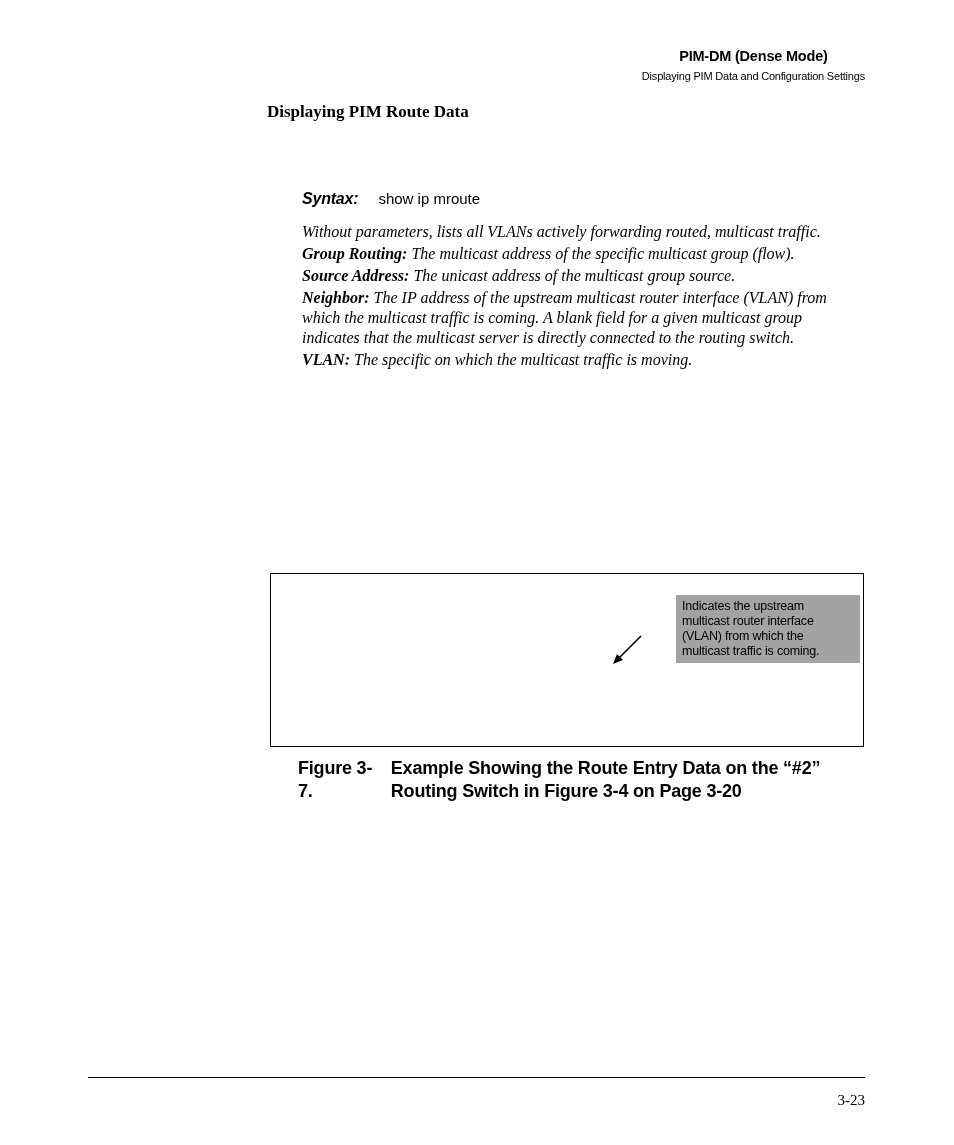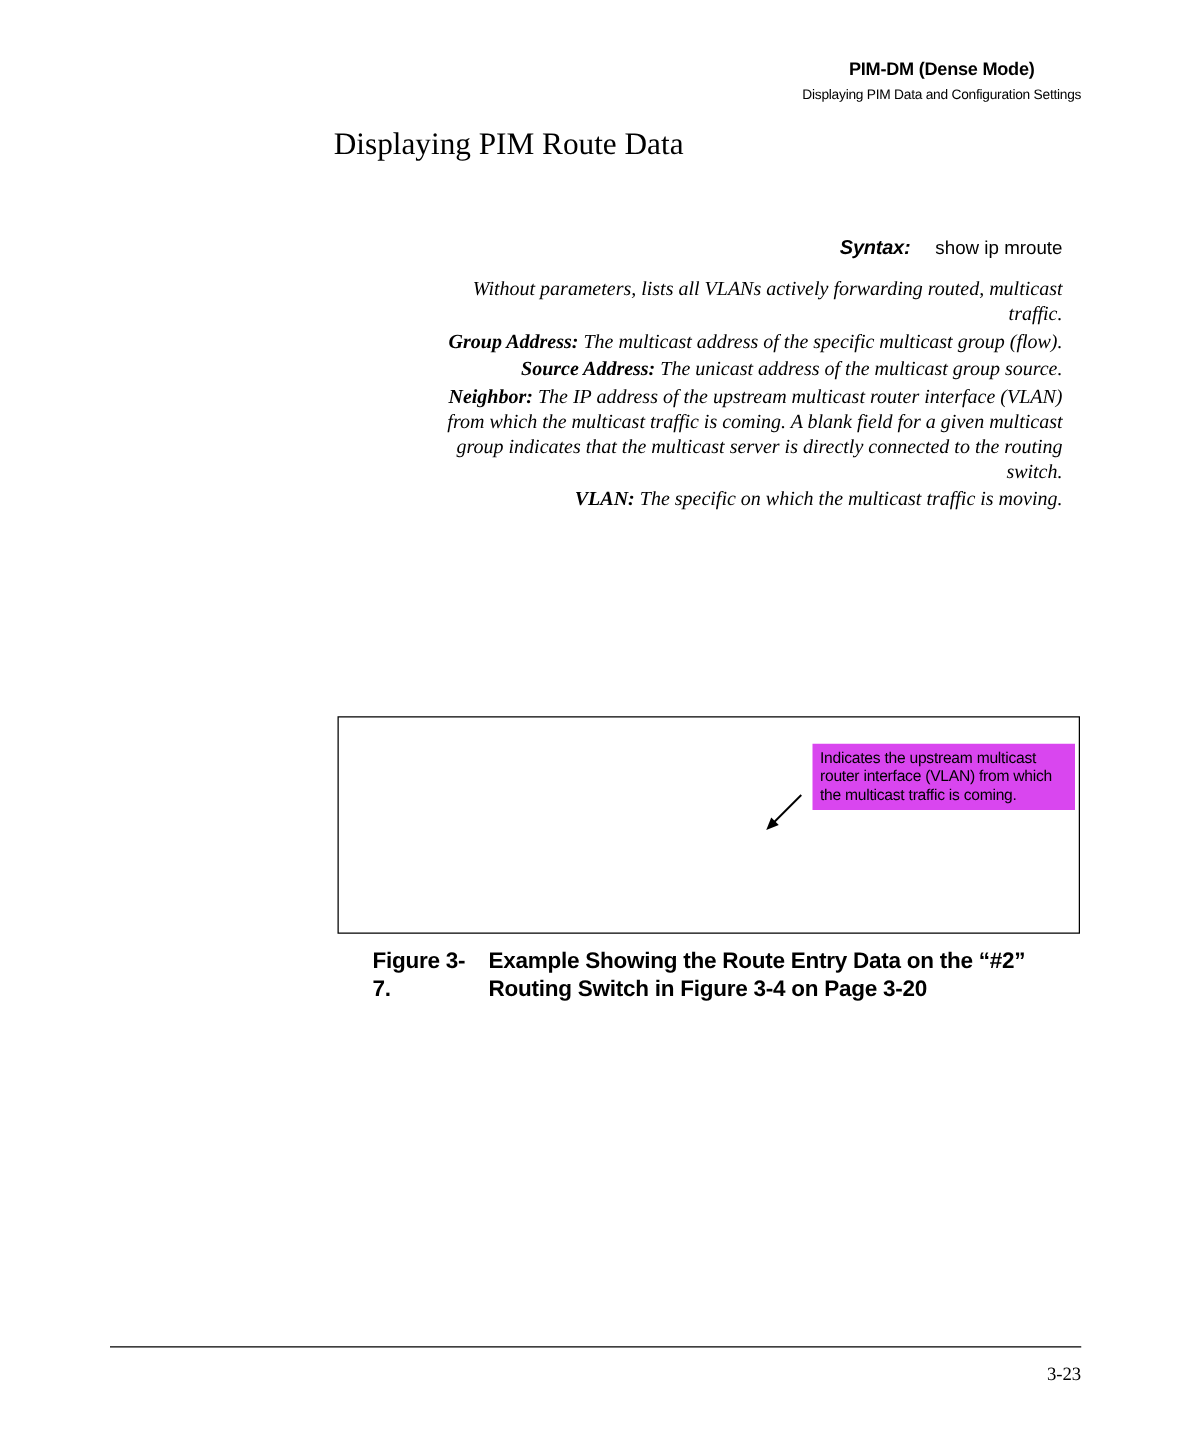--- a/index.html
+++ b/index.html
@@ -38,8 +38,8 @@
     position: absolute;
     left: 267px;
     top: 102px;
-    font-size: 25px;
-    font-weight: 400;
+    font-size: 17px;
+    font-weight: 700;
   }
   .syntax-block {
     position: absolute;

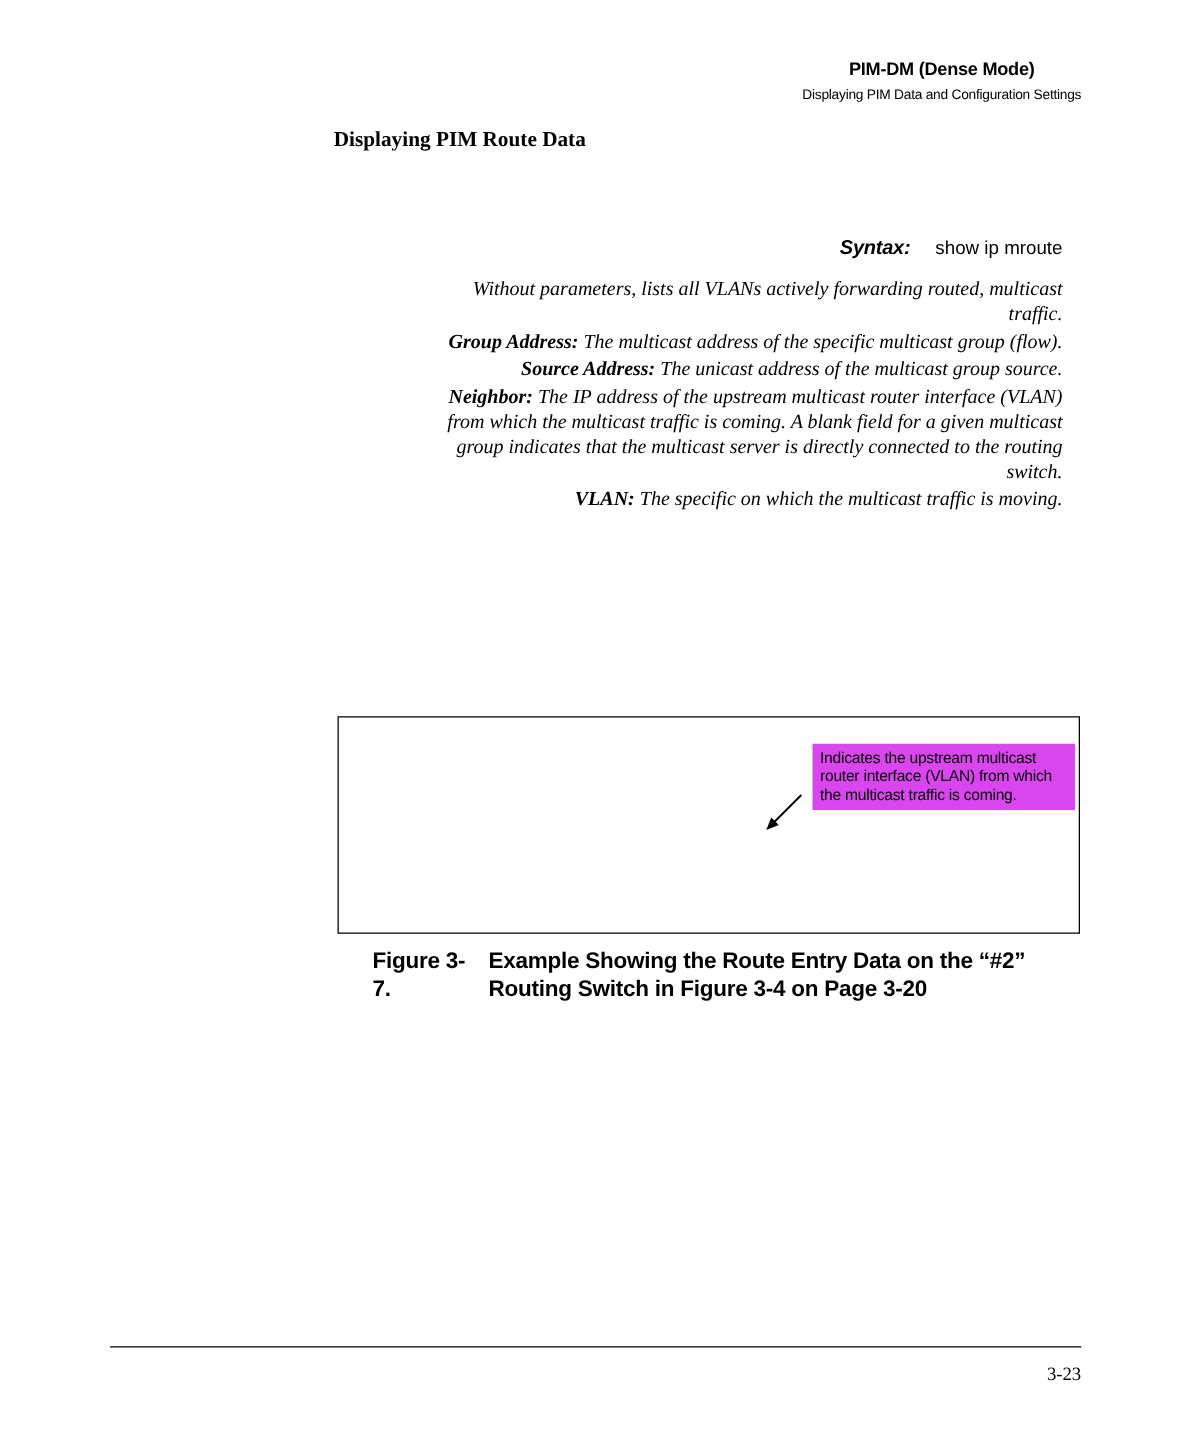--- a/index.html
+++ b/index.html
@@ -43,10 +43,9 @@
   }
   .syntax-block {
     position: absolute;
-    left: 290px;
+    left: 302px;
     top: 190px;
     width: 560px;
-    text-align: right;
   }
   .syntax-row {
     font-size: 16px;

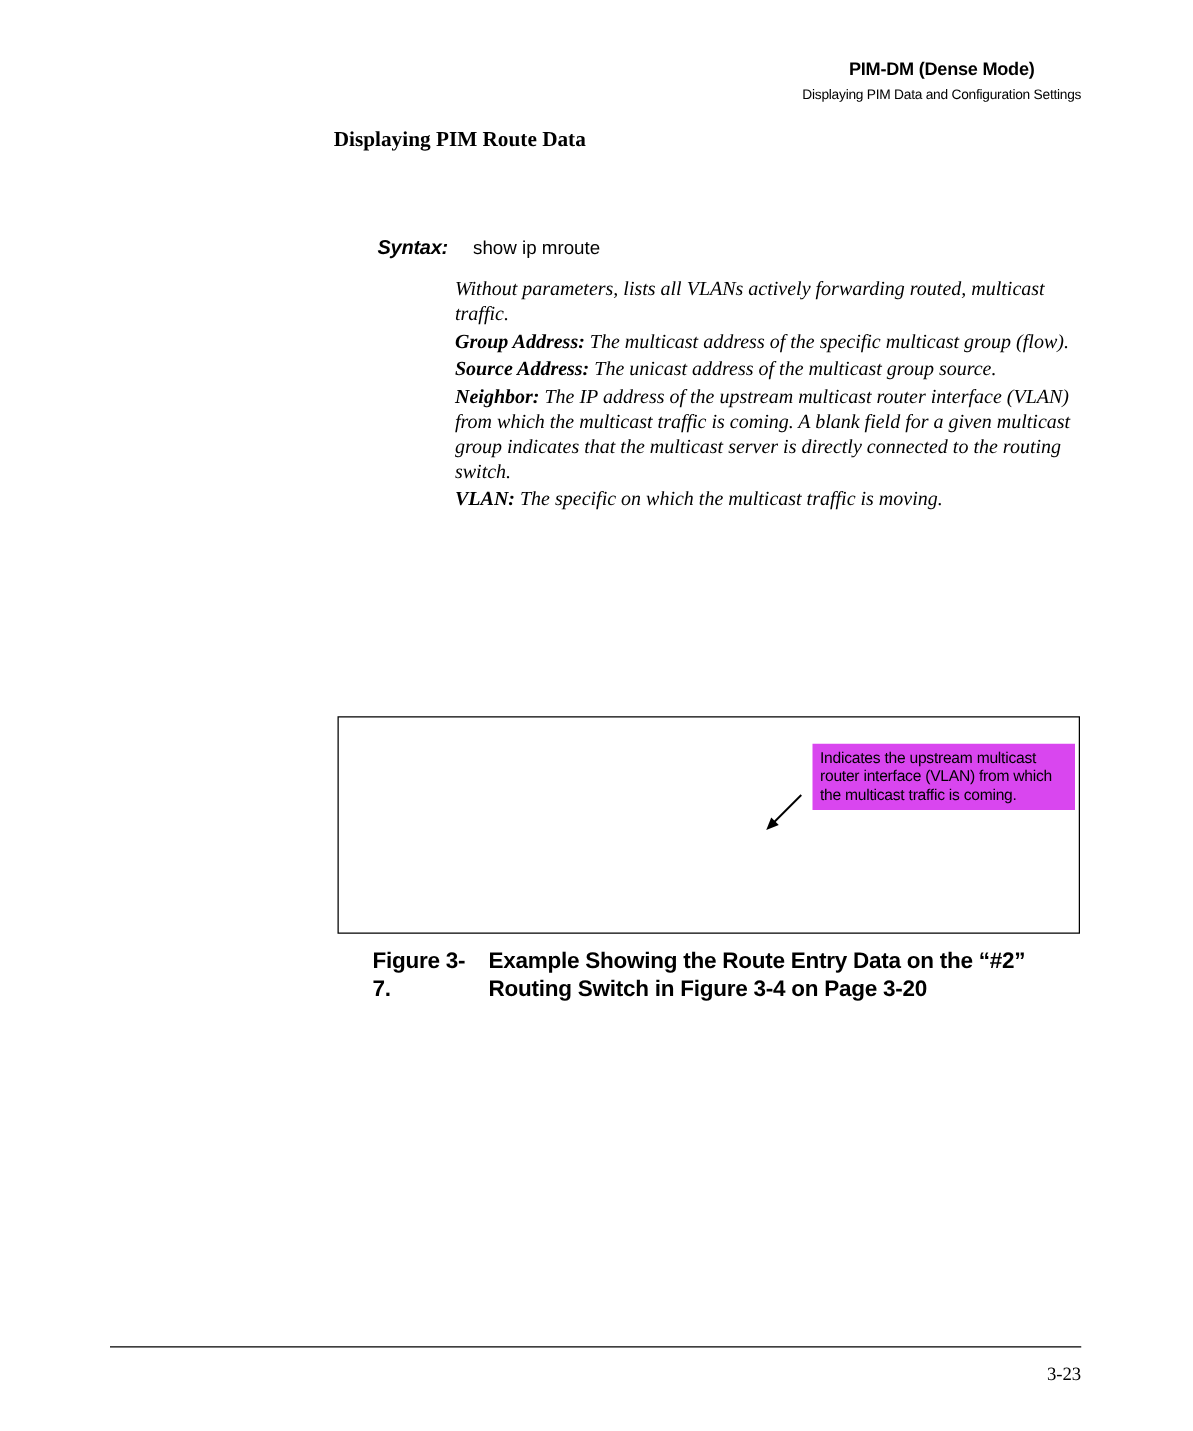--- a/index.html
+++ b/index.html
@@ -59,7 +59,6 @@
     font-size: 15px;
   }
   .syntax-desc {
-    margin-left: 62px;
     margin-top: 14px;
     font-style: italic;
     font-size: 16px;

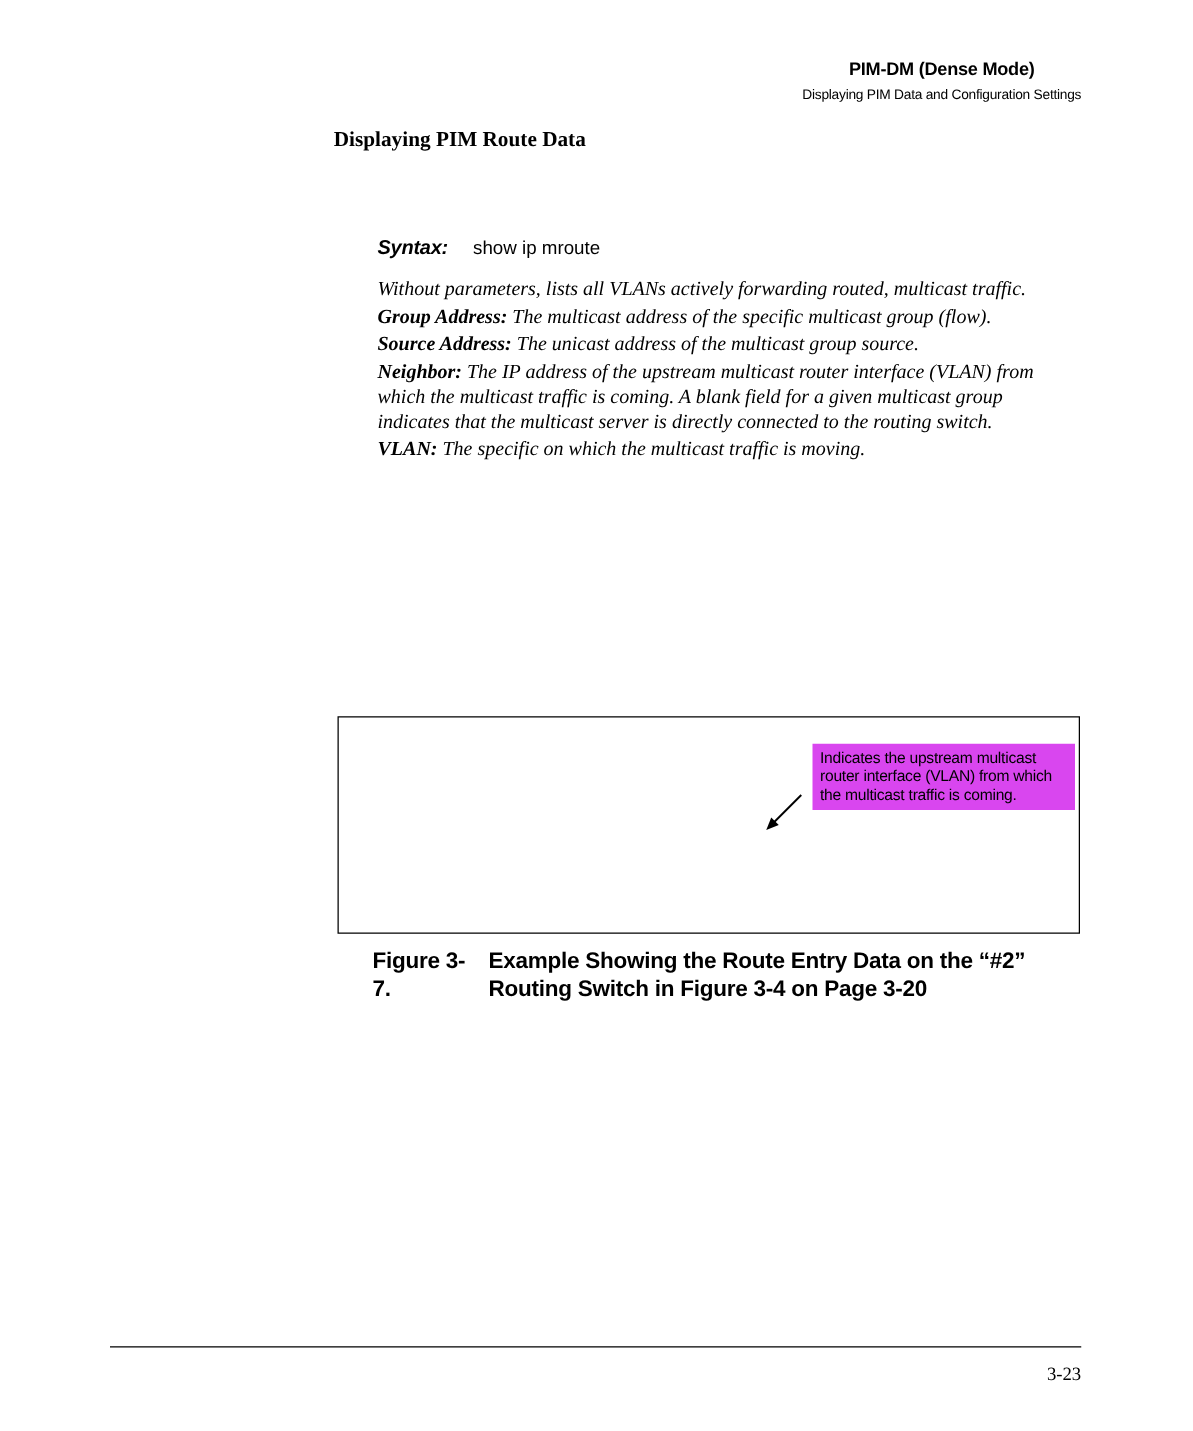--- a/index.html
+++ b/index.html
@@ -158,7 +158,7 @@
     </div>
     <div class="syntax-desc">
       <p>Without parameters, lists all VLANs actively forwarding routed, multicast traffic.</p>
-      <p><span class="bold-it">Group Address:</span><span> The multicast address of the specific multicast group (flow).</span></p>
+      <p><span class="bold-it">Group Routing:</span><span> The multicast address of the specific multicast group (flow).</span></p>
       <p><span class="bold-it">Source Address:</span><span> The  unicast address of the multicast group source.</span></p>
       <p><span class="bold-it">Neighbor:</span><span> The IP address of the upstream multicast router interface (VLAN) from which the multicast traffic is coming. A blank field for a given multicast group indicates that the multicast server is directly connected to the routing switch.</span></p>
       <p><span class="bold-it">VLAN:</span><span> The specific on which the multicast traffic is moving.</span></p>

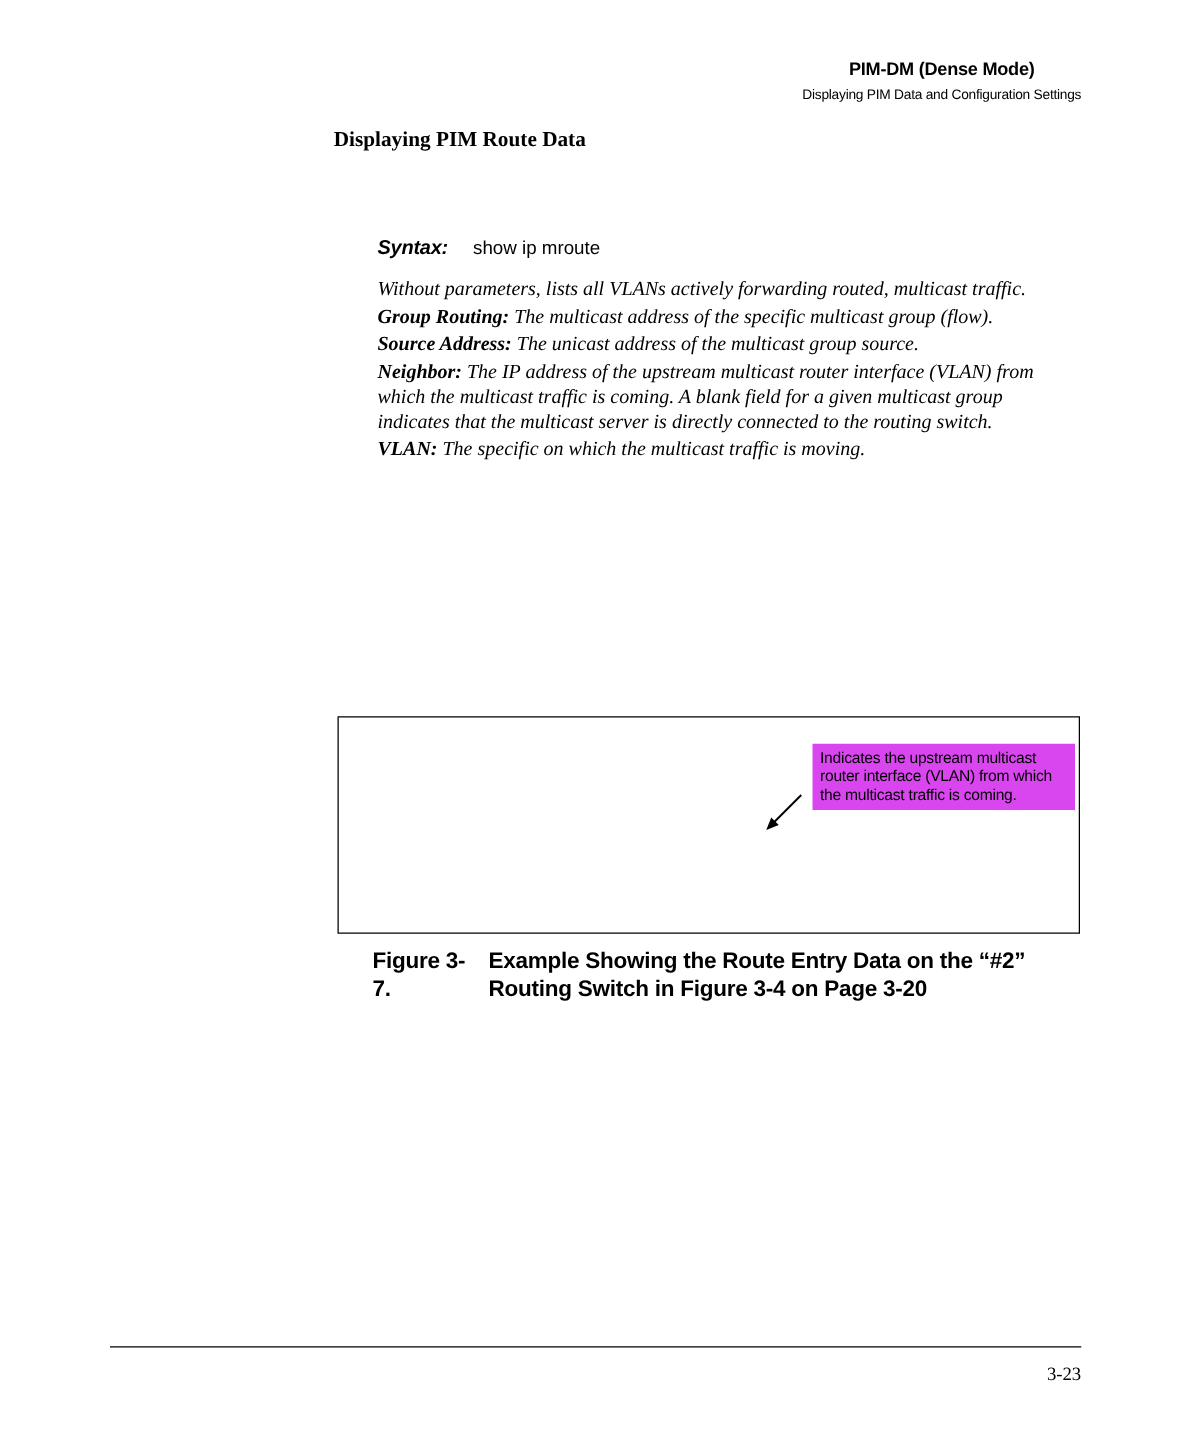--- a/index.html
+++ b/index.html
@@ -91,11 +91,11 @@
   }
   .callout {
     position: absolute;
-    background: #d946ef;
+    background: #a3a3a3;
     padding: 4px 6px;
     font-size: 12.5px;
     line-height: 1.2;
-    width: 210px;
+    width: 184px;
     box-sizing: border-box;
   }
   .figure-box .callout {

